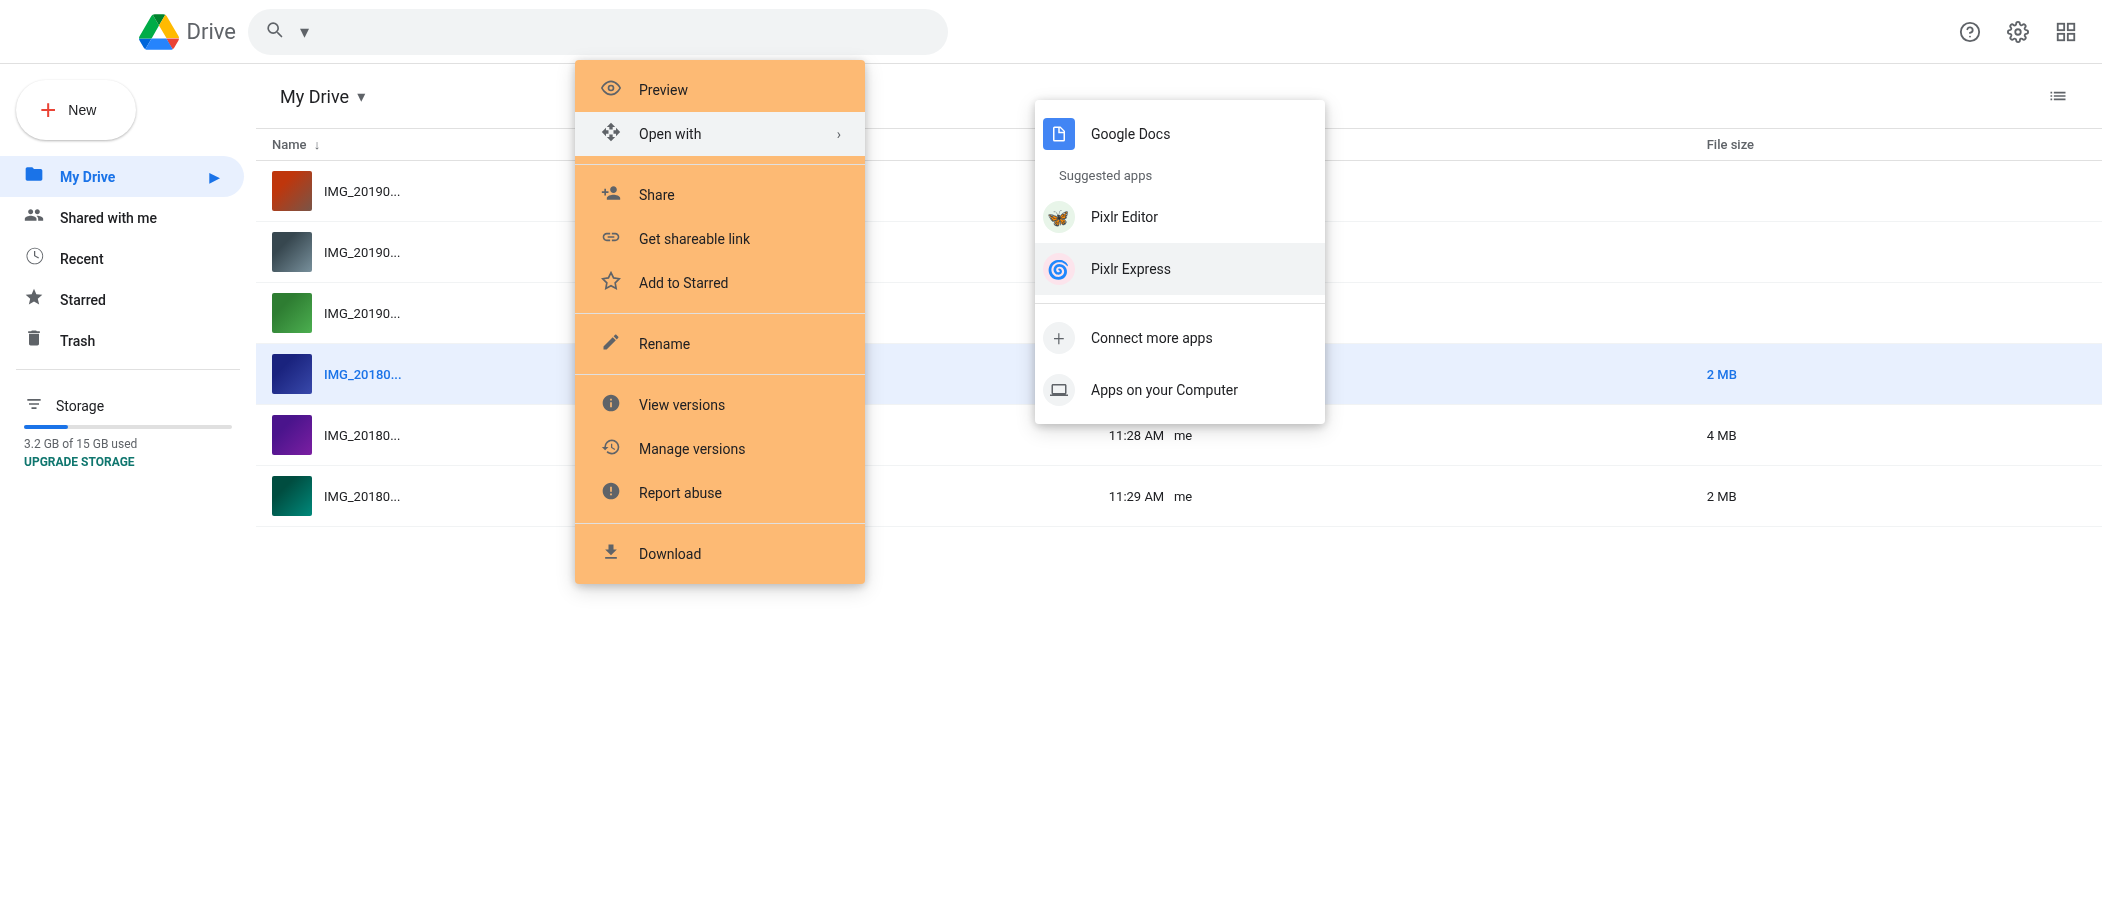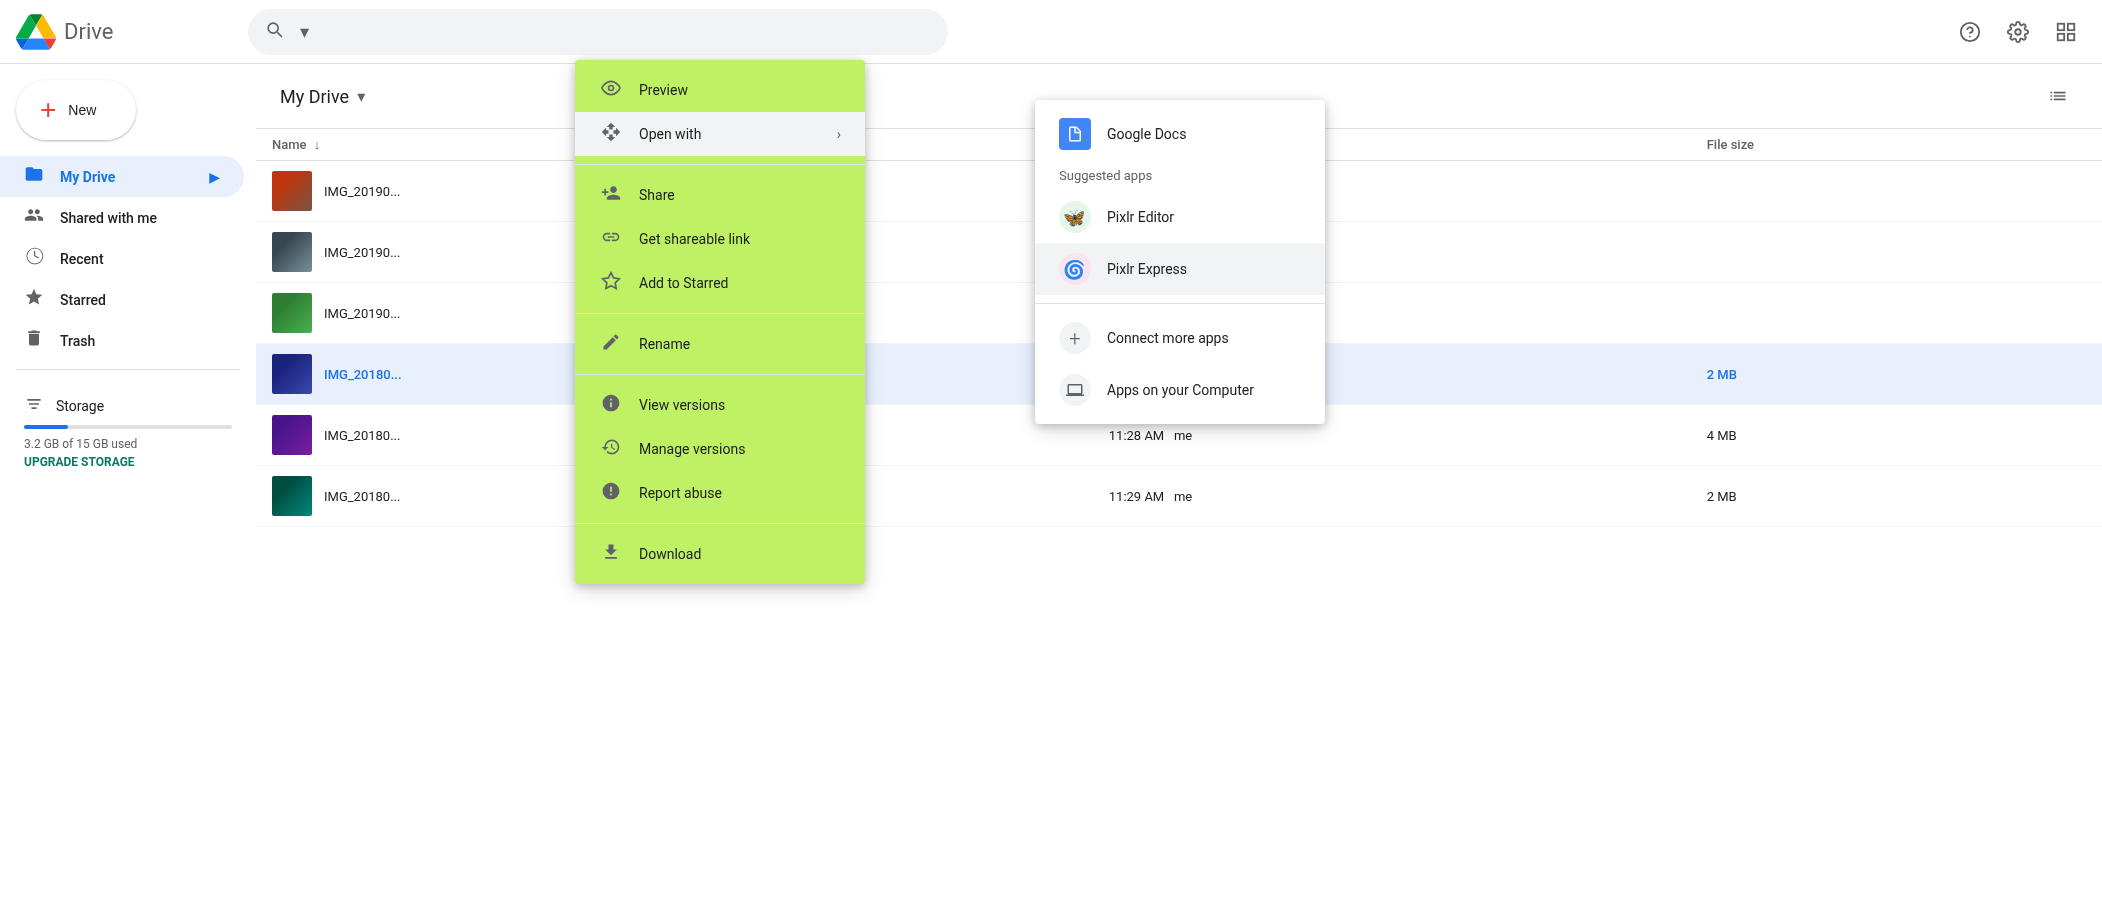--- a/index.html
+++ b/index.html
@@ -19,6 +19,7 @@
       align-items: center;
       gap: 8px;
       min-width: 220px;
+      justify-content: flex-end;
     }
     .logo-icon {
       width: 40px;

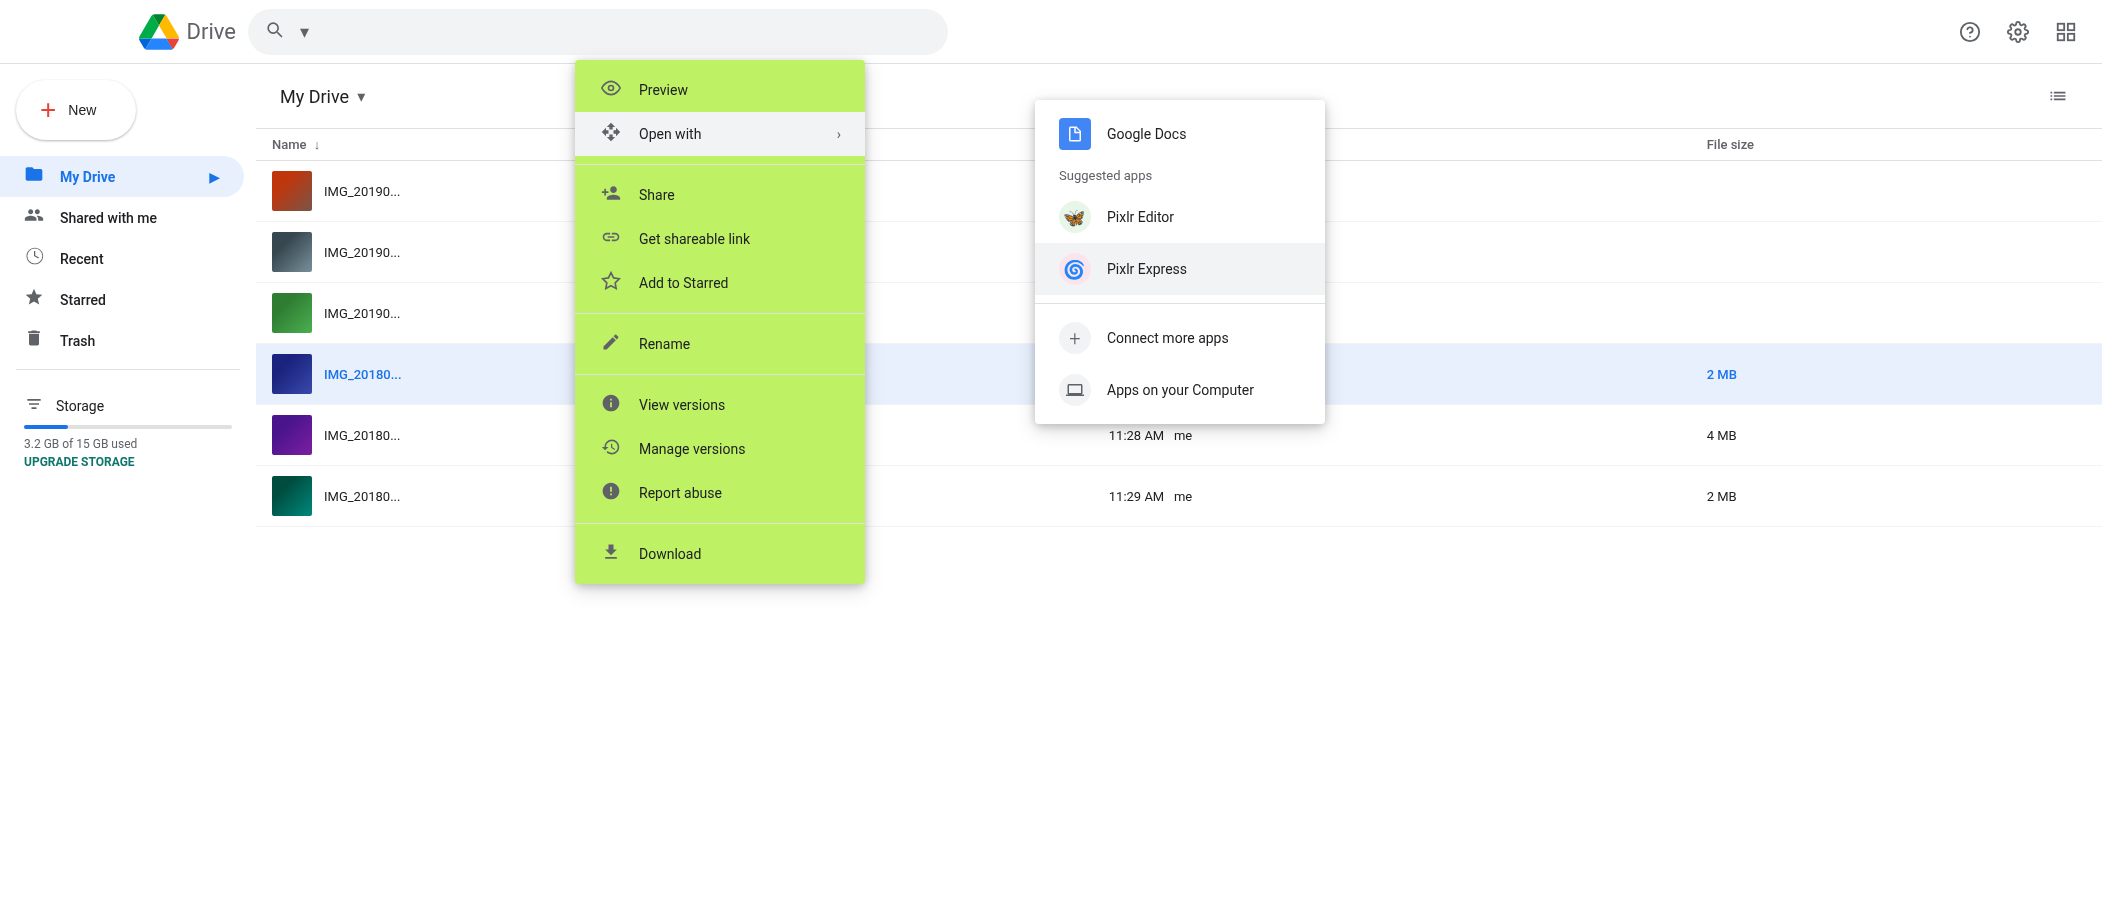--- a/index.html
+++ b/index.html
@@ -205,7 +205,7 @@
       top: 60px;
       left: 575px;
       width: 290px;
-      background: #bef264;
+      background: #fdba74;
       border-radius: 4px;
       box-shadow: 0 2px 10px rgba(0,0,0,0.2), 0 6px 20px rgba(0,0,0,0.15);
       z-index: 100;

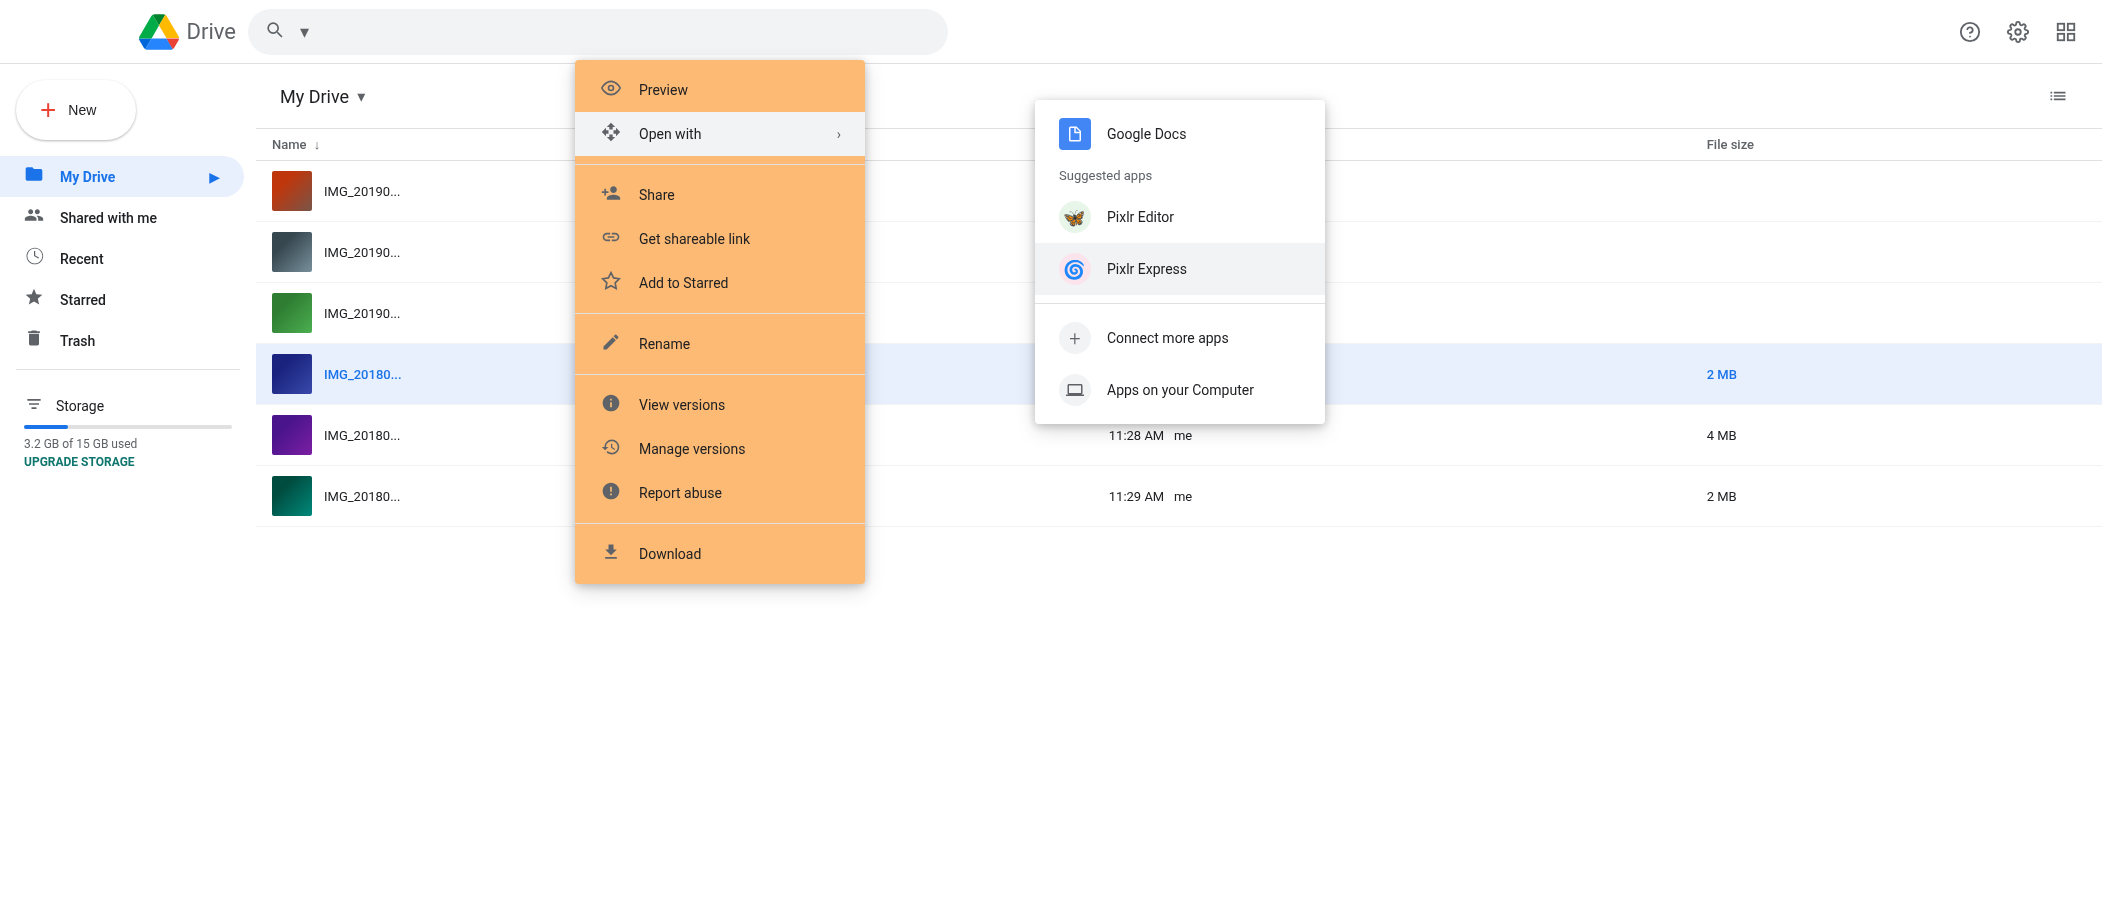--- a/index.html
+++ b/index.html
@@ -242,7 +242,7 @@
       display: flex;
       align-items: center;
       gap: 16px;
-      padding: 10px 24px;
+      padding: 10px 8px;
       cursor: pointer;
       color: #202124;
       font-size: 14px;

